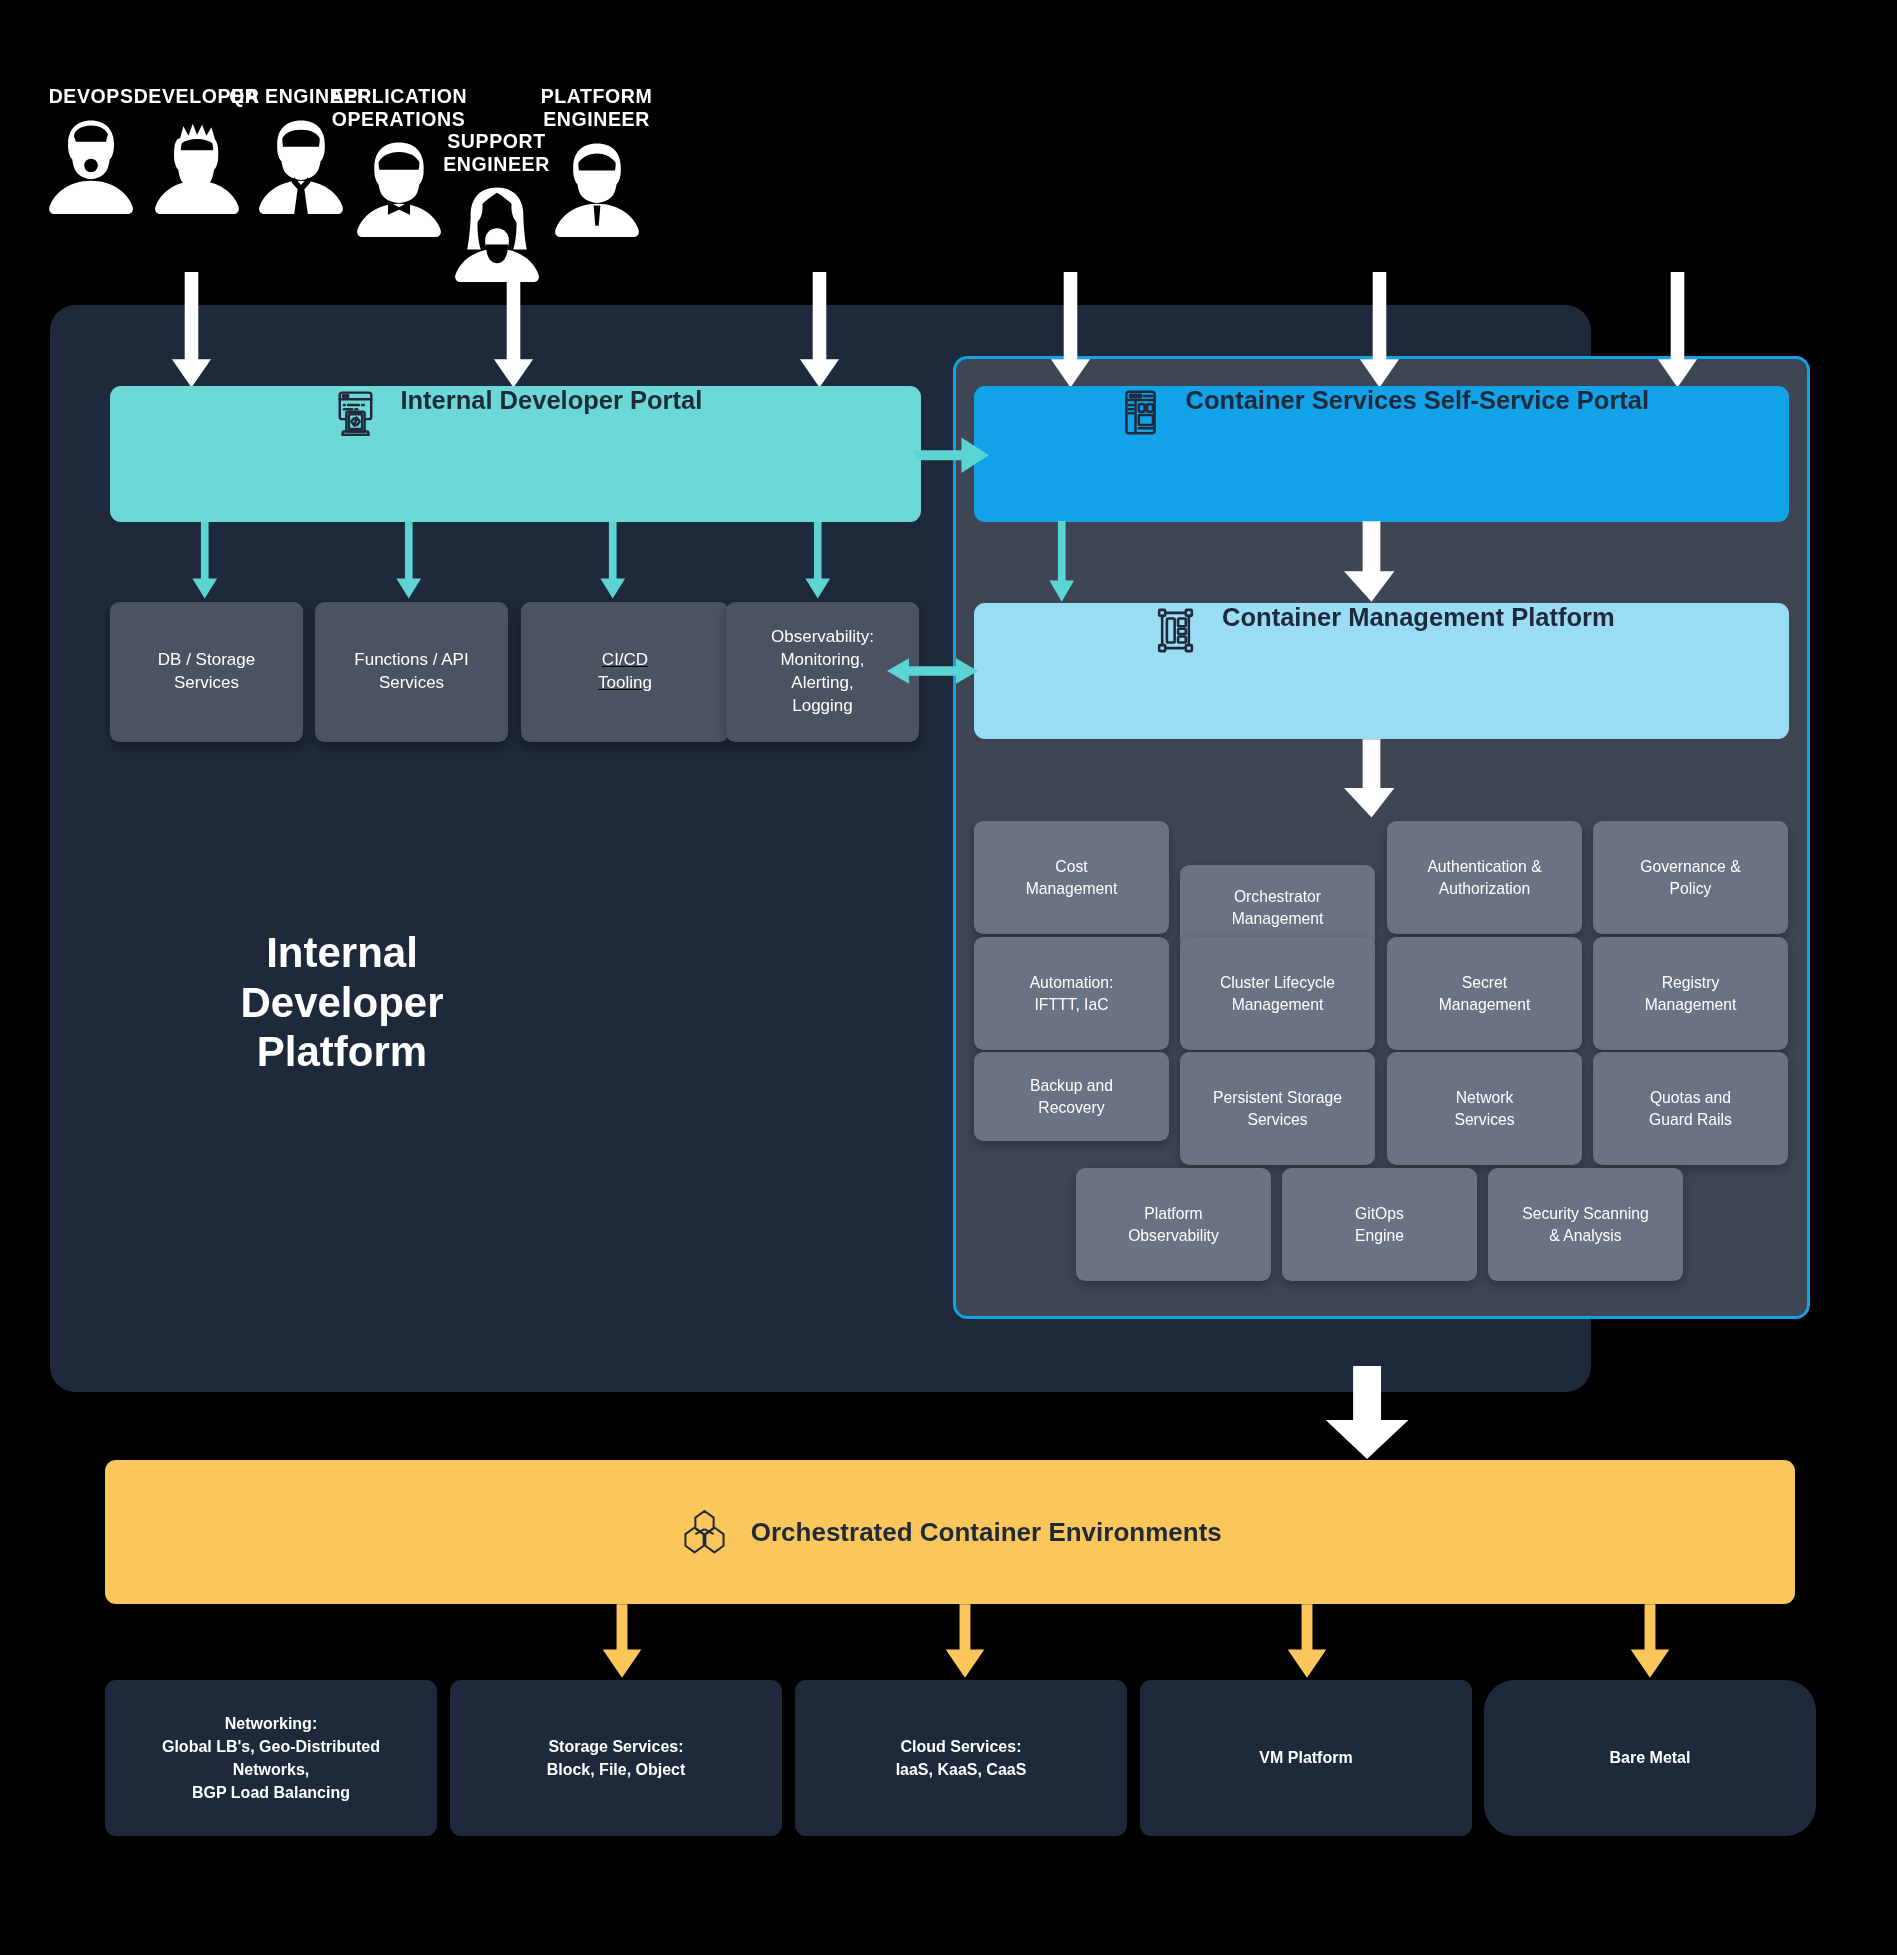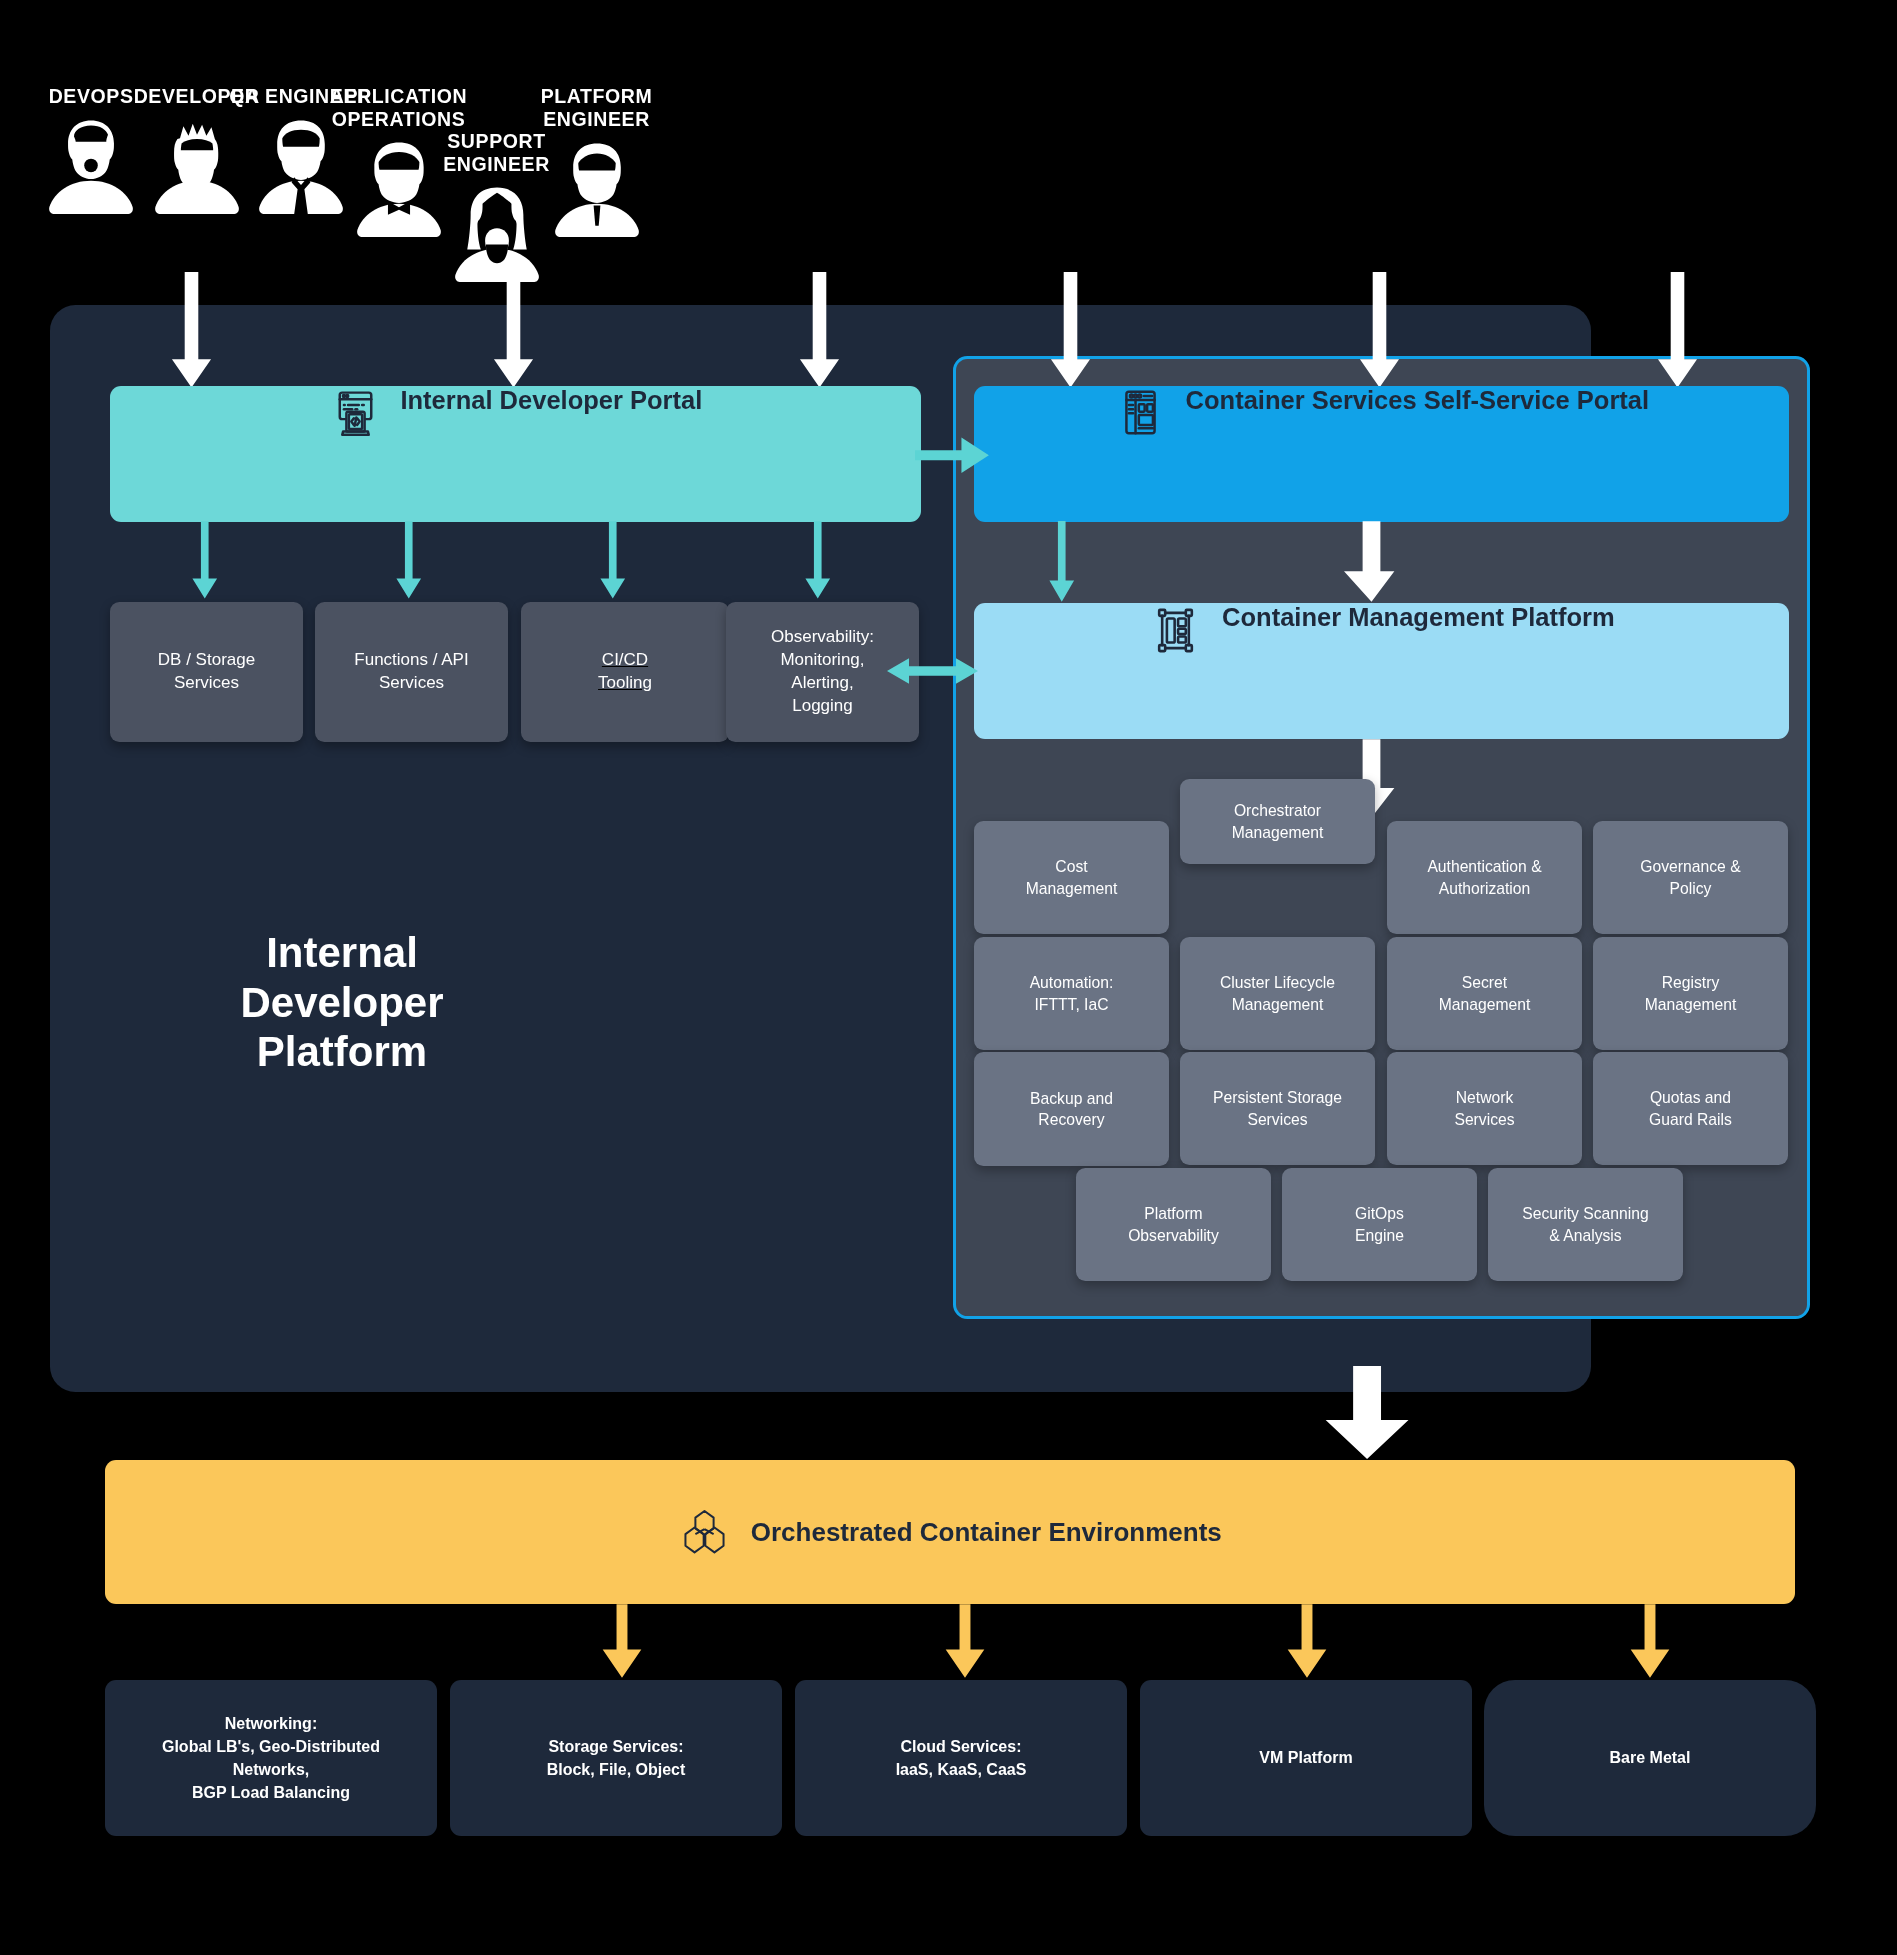--- a/index.html
+++ b/index.html
@@ -372,7 +372,7 @@
     <span>Cost
 Management</span>
   </div>
-  <div class="cap-tile" style="left:1180px; top:779px; width:195px; height:85px;">
+  <div class="cap-tile" style="left:1180px; top:865px; width:195px; height:85px;">
     <span>Orchestrator
 Management</span>
   </div>

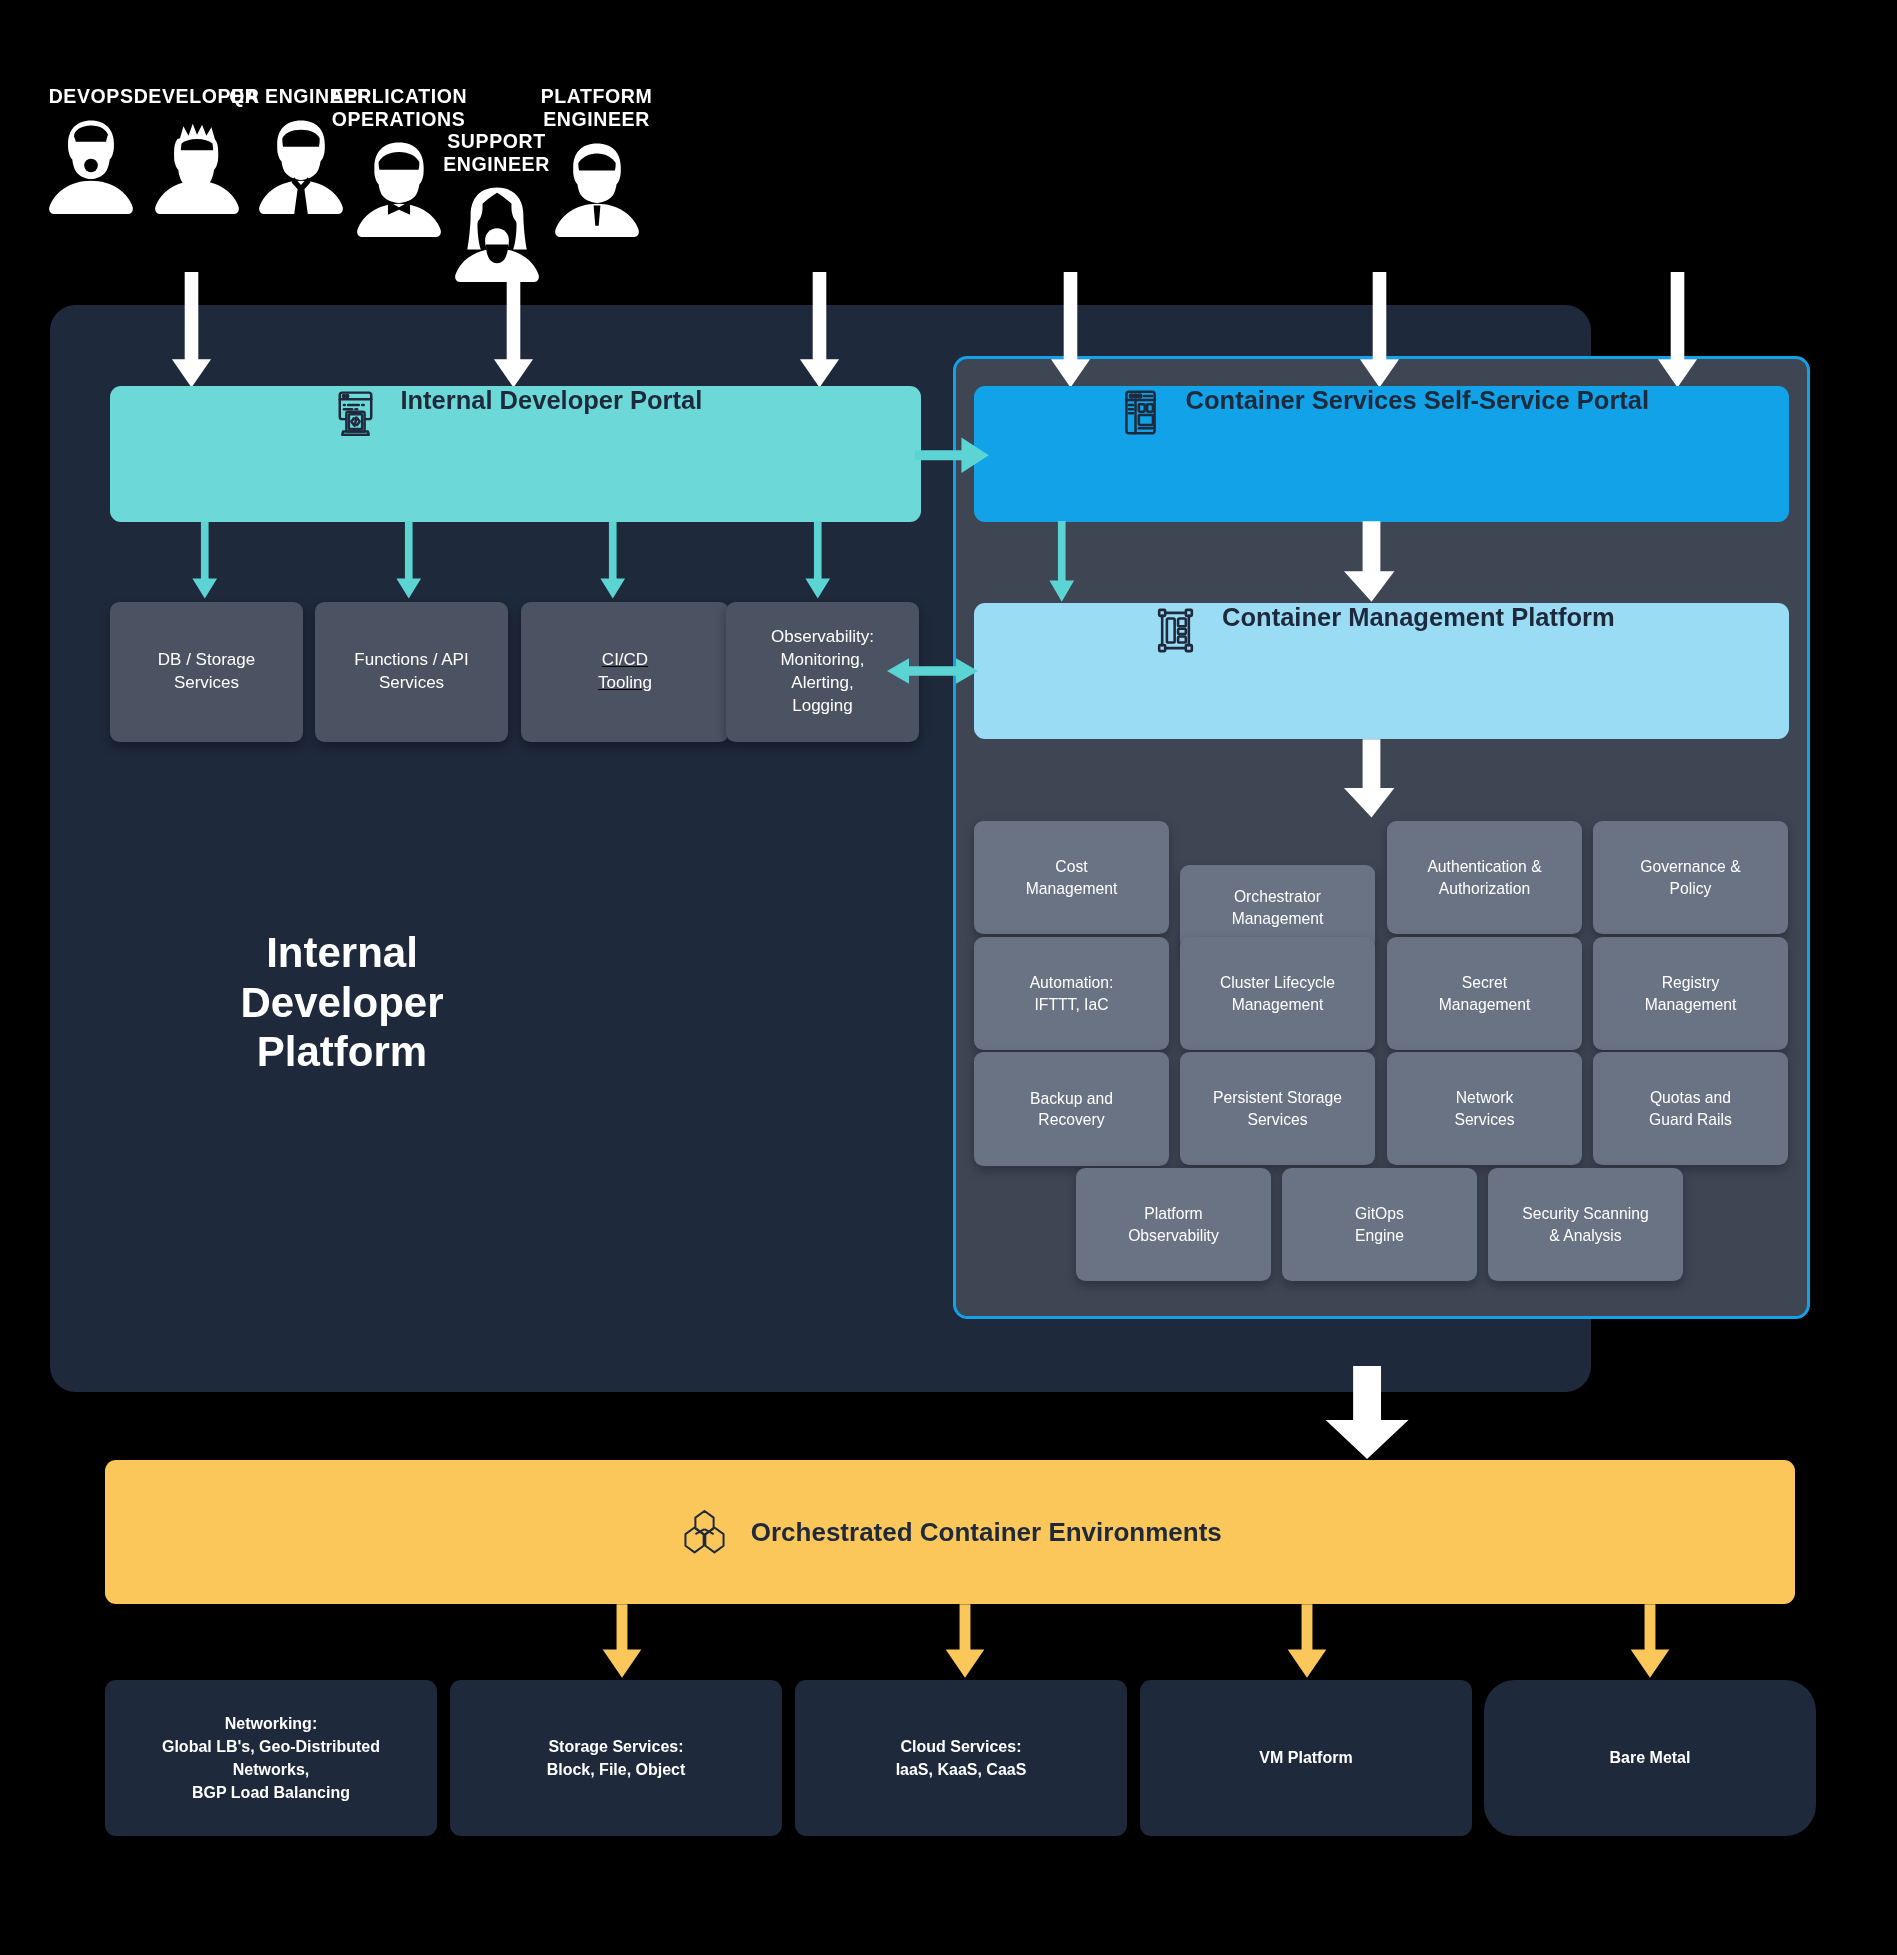--- a/index.html
+++ b/index.html
@@ -402,7 +402,7 @@
 Management</span>
   </div>
 
-  <div class="cap-tile" style="left:974px; top:1052px; width:195px; height:114px;">
+  <div class="cap-tile" style="left:974px; top:1052px; width:195px; height:89px;">
     <span>Backup and
 Recovery</span>
   </div>

